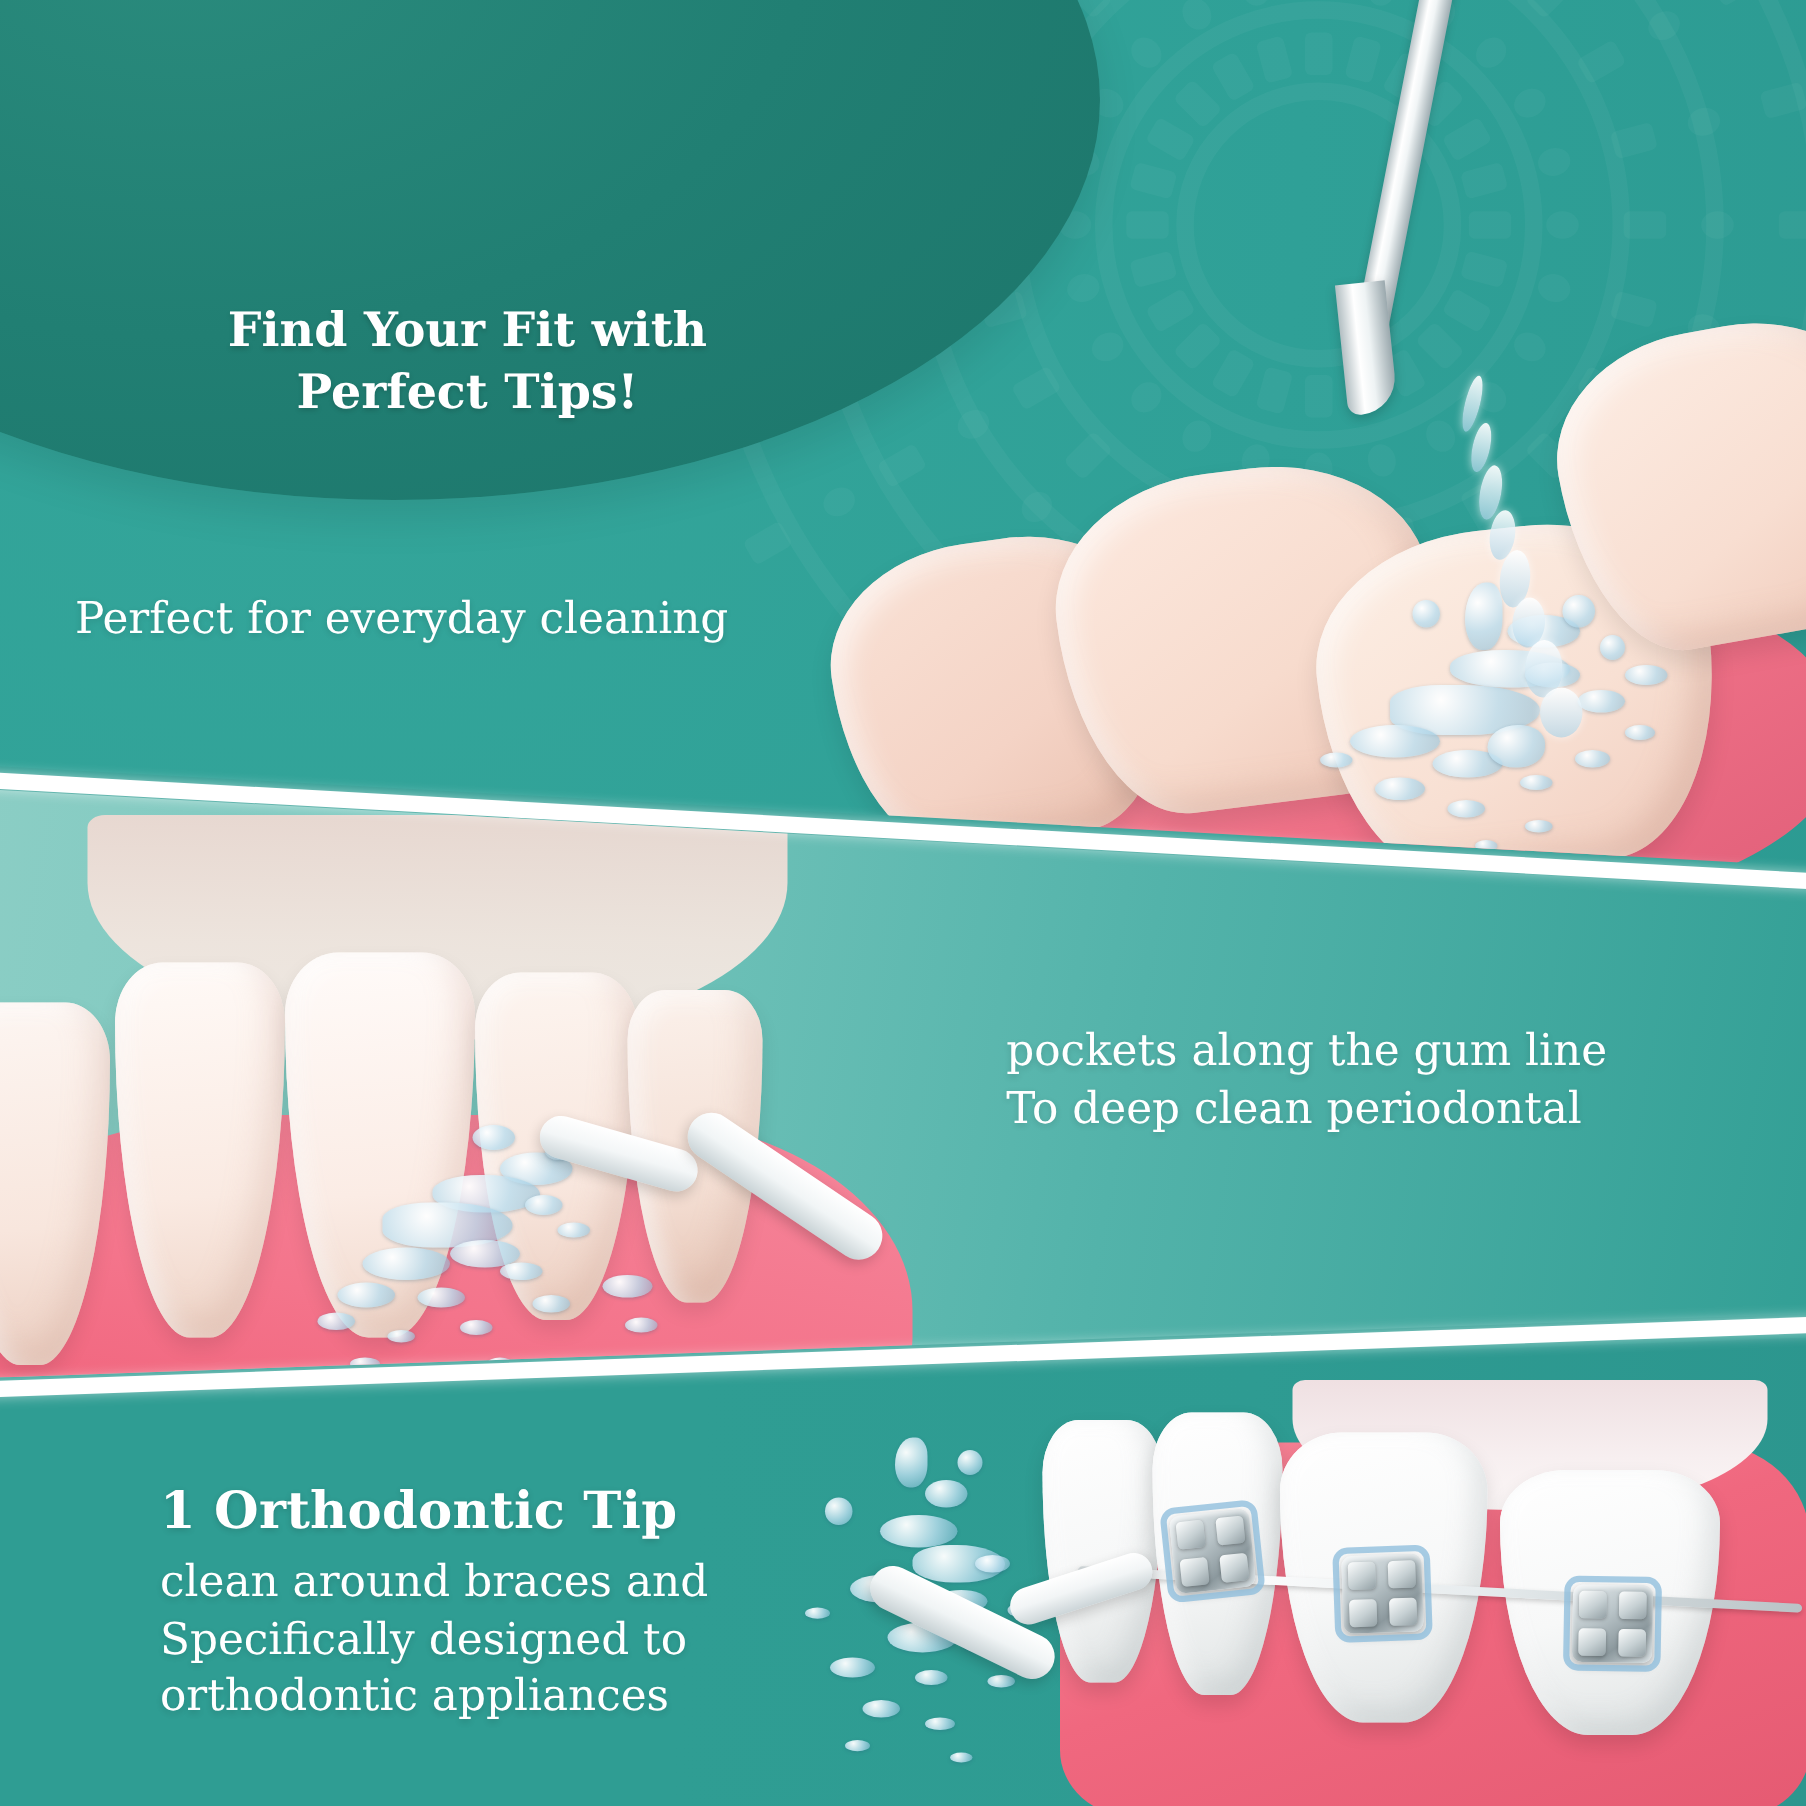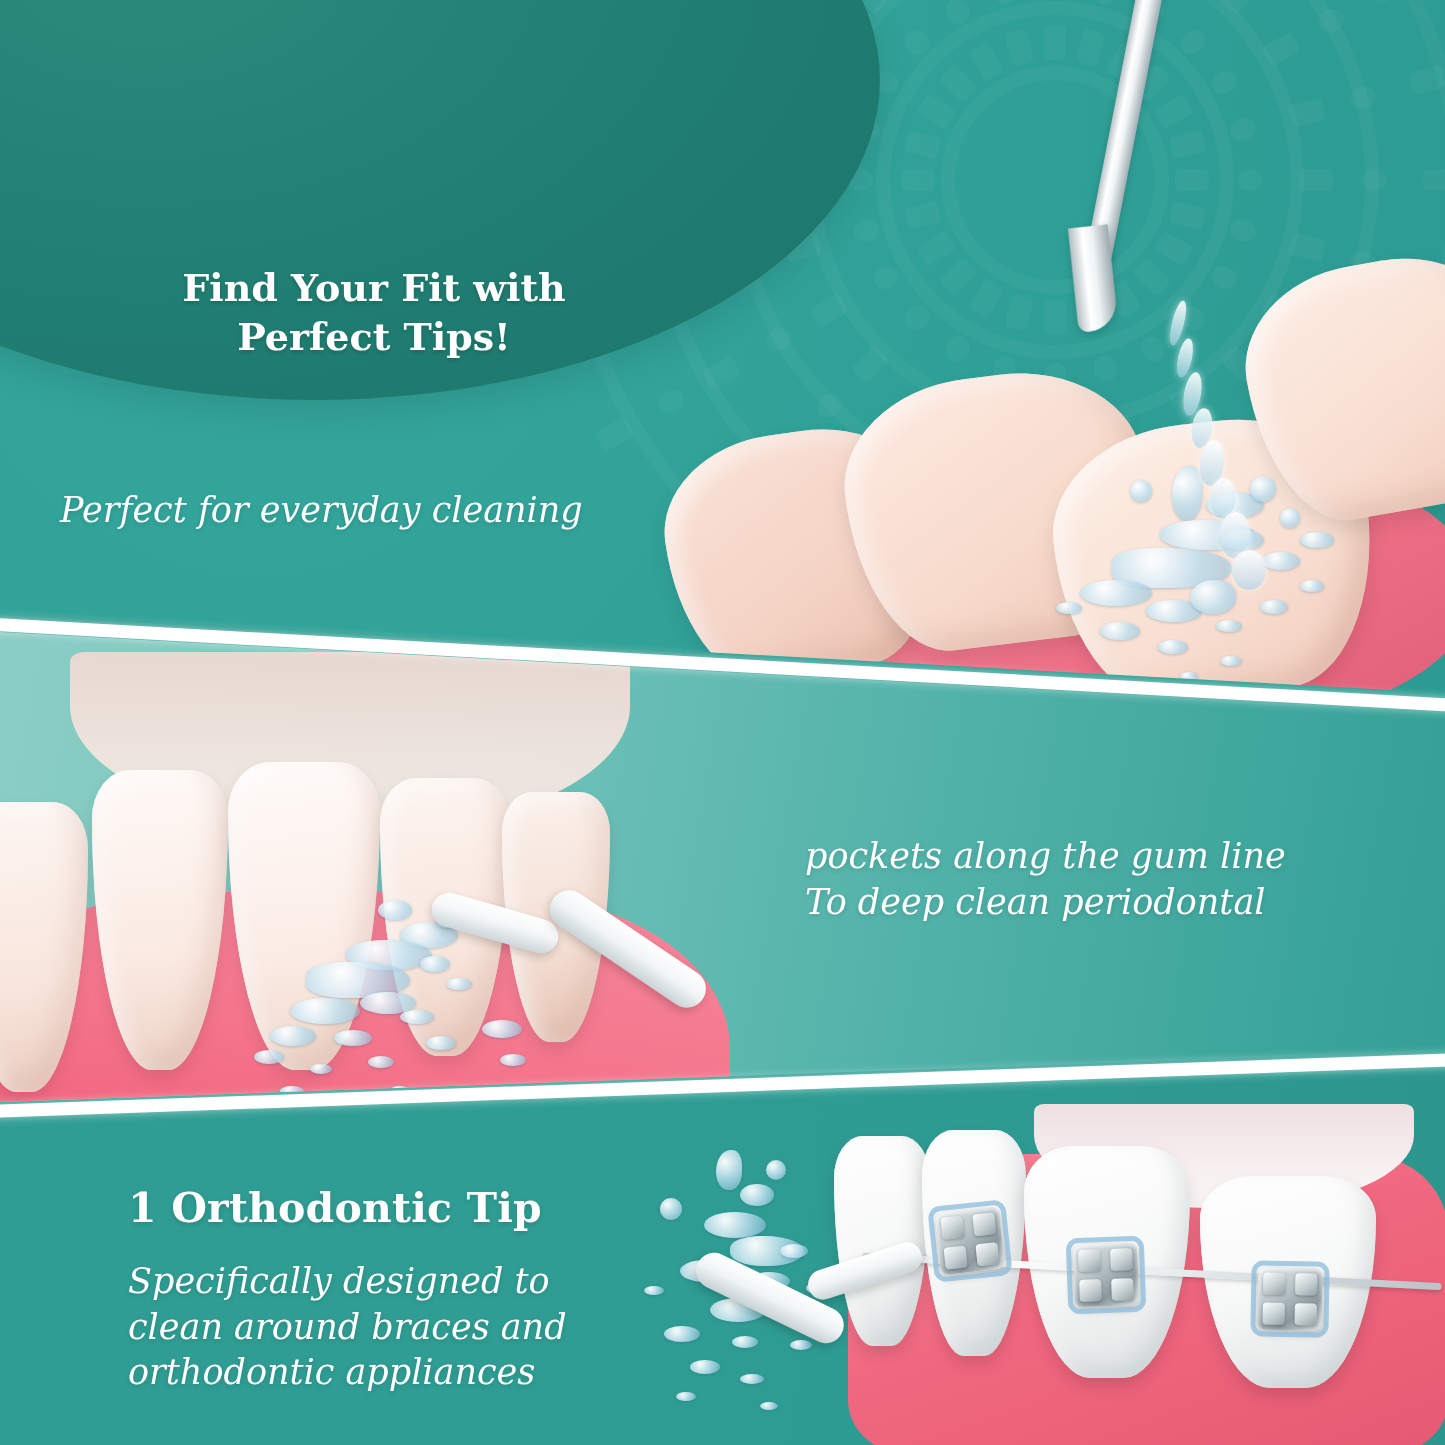--- a/index.html
+++ b/index.html
@@ -51,7 +51,7 @@
       transform:scaleX(.93);transform-origin:left center;white-space:nowrap;}
   .hl2{margin-top:6px;}
   .hl-yellow{color:#FDC500;}
-  #subtitle{position:absolute;left:64px;top:264px;width:620px;z-index:40;
+  #subtitle{position:absolute;left:64px;top:240px;width:620px;z-index:40;
       text-align:center;color:#ffffff;
       font-family:"DejaVu Serif", serif;font-weight:bold;
       font-size:38px;line-height:1.28;text-shadow:0 2px 4px rgba(0,0,0,.18);}

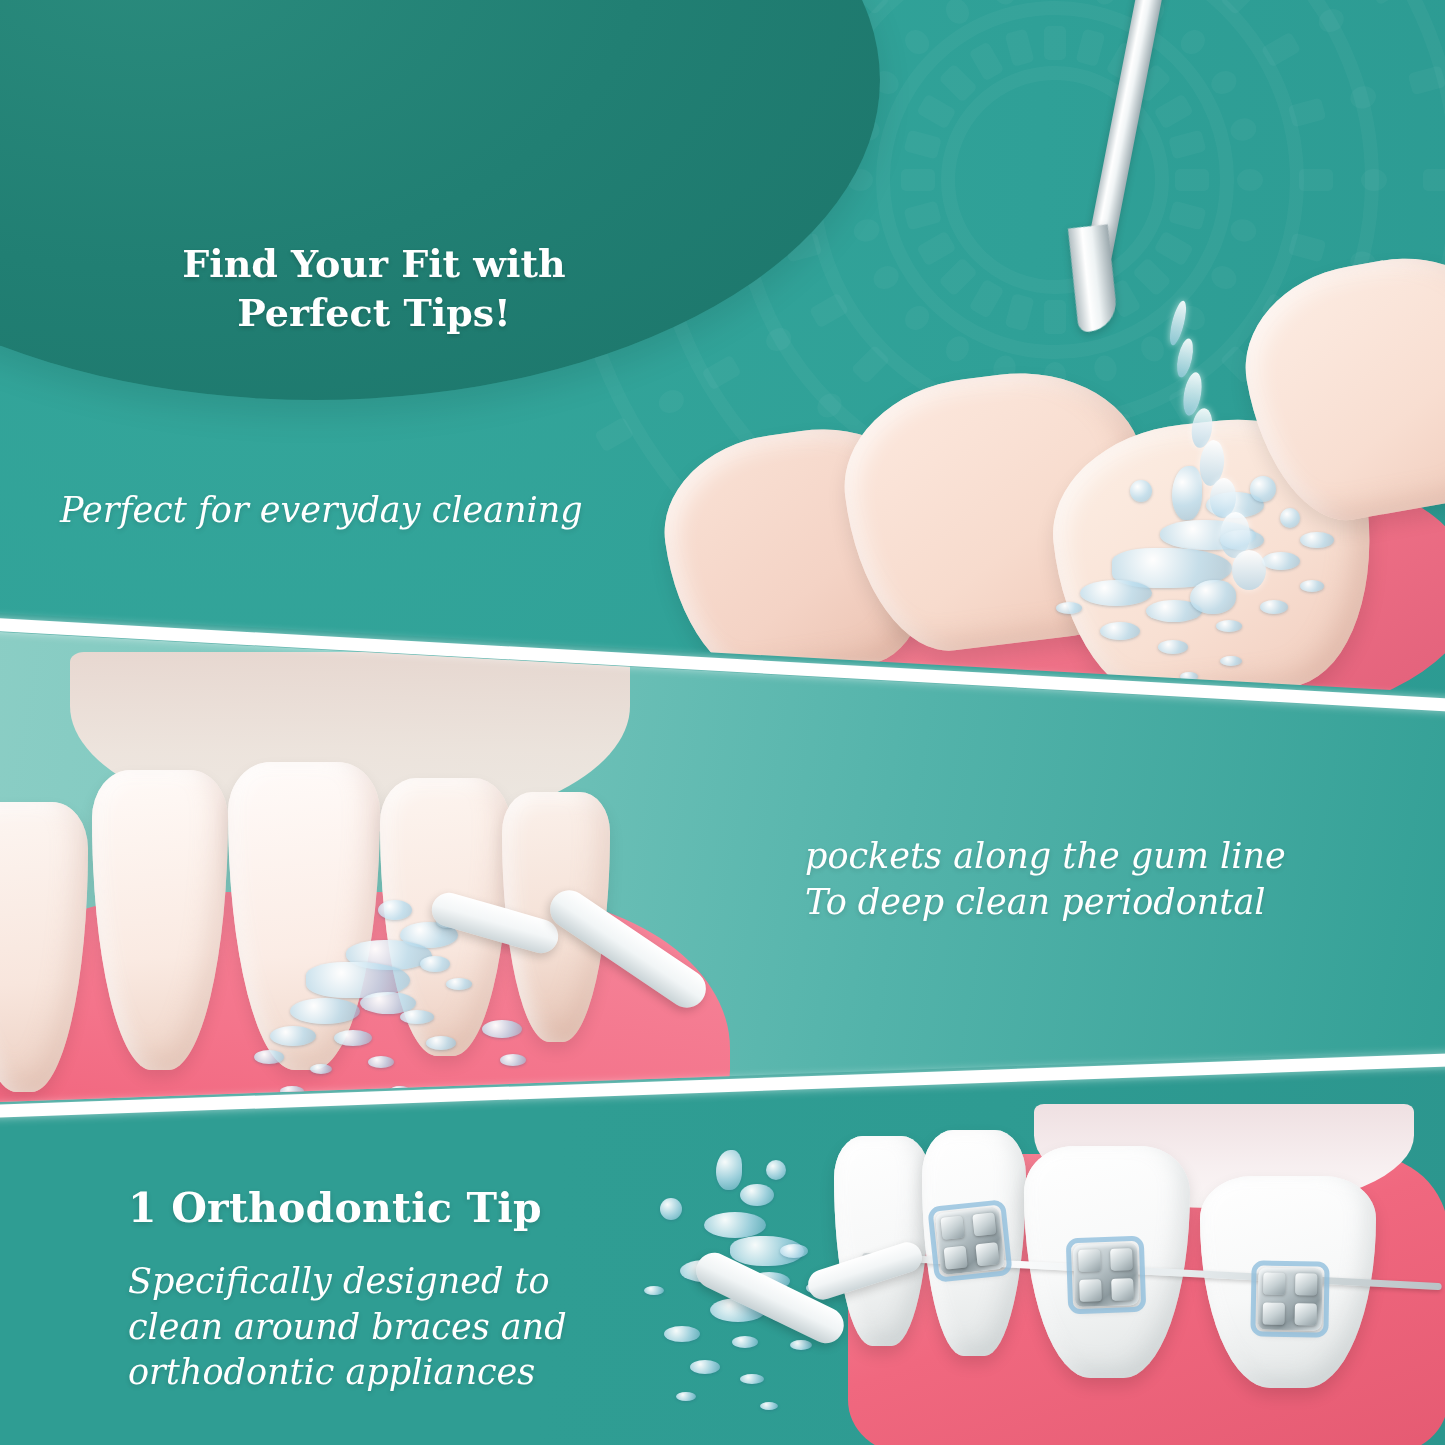--- a/index.html
+++ b/index.html
@@ -60,7 +60,7 @@
   .bt{font-family:"DejaVu Serif", serif;font-weight:bold;font-size:41px;
       line-height:1.1;letter-spacing:.2px;text-shadow:0 2px 5px rgba(0,0,0,.16);}
   .bd{font-family:"DejaVu Serif", serif;font-weight:normal;font-size:35px;
-      line-height:1.30;margin-top:28px;text-shadow:0 2px 5px rgba(0,0,0,.14);font-style:italic;}
+      line-height:1.30;margin-top:13px;text-shadow:0 2px 5px rgba(0,0,0,.14);}
 
   #blk1{left:60px;top:460px;width:640px;}
   #blk2{left:805px;top:806px;width:580px;}

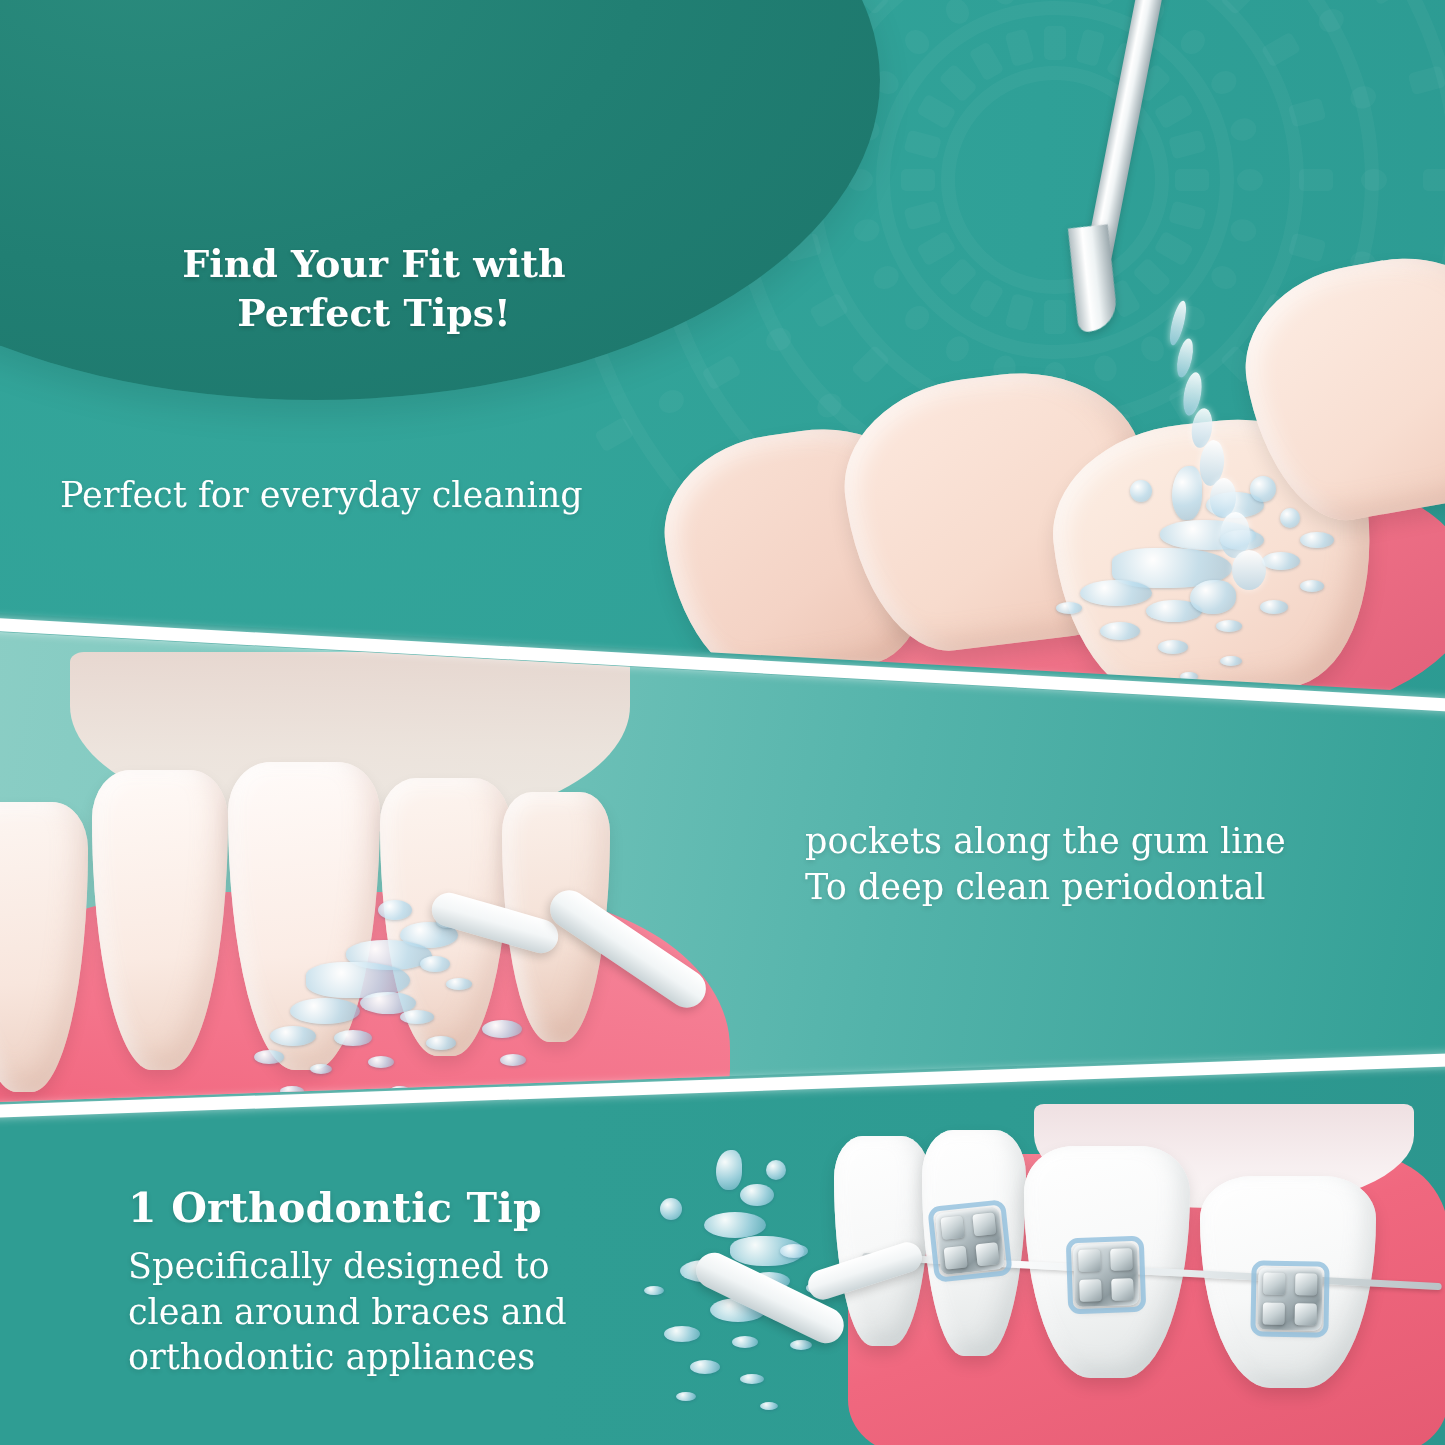--- a/index.html
+++ b/index.html
@@ -546,8 +546,8 @@
   <div class="block" id="blk3">
     <div class="bt">1 Orthodontic Tip</div>
     <div class="bd">
+      <div>clean around braces and</div>
       <div>Specifically designed to</div>
-      <div>clean around braces and</div>
       <div>orthodontic appliances</div>
     </div>
   </div>

